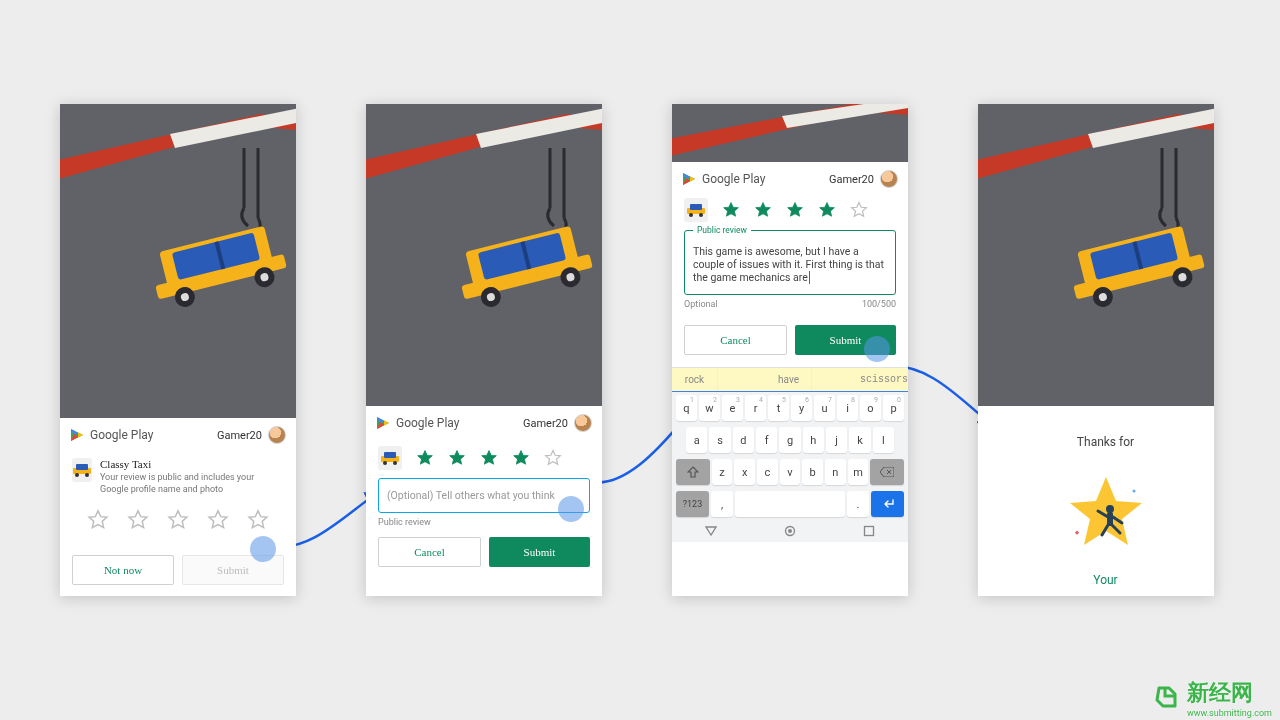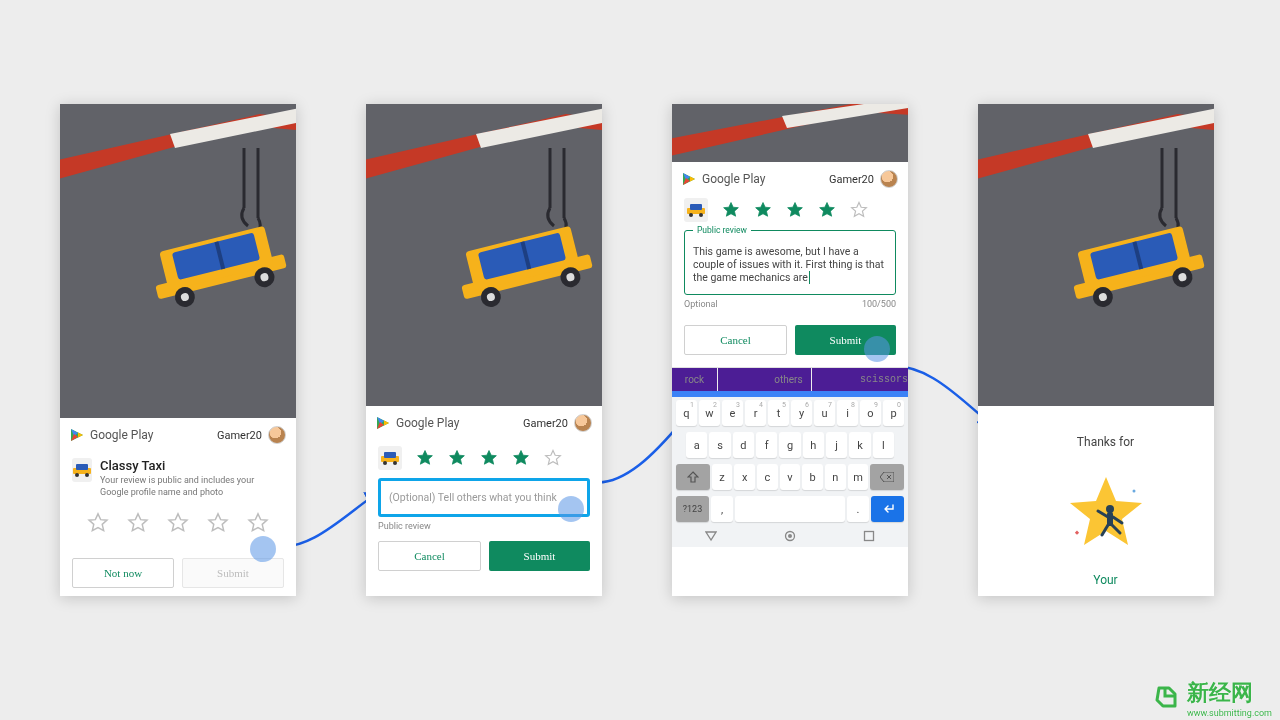--- a/index.html
+++ b/index.html
@@ -95,7 +95,7 @@
   }
 
   .keyboard { background:#f1f3f5; padding-top:0; font-family: inherit; }
-  .suggest { display:flex; background:#4c1d95; border-top:1px solid #e0e0e0; border-bottom:6px solid #3b82f6;gap:48px;}
+  .suggest { display:flex; background:#fef9c3; border-top:1px solid #e0e0e0; border-bottom:1px solid #3b82f6;gap:48px;}
   .suggest div { flex:1; text-align:center; padding:6px 0; font-size:10px; color:#888; border-right:1px solid #eee;}
   .suggest div:last-child { border-right:none; font-family: Liberation Mono, monospace;}
   .kb-row { display:flex; justify-content:center; gap:2px; padding:3px 4px;}

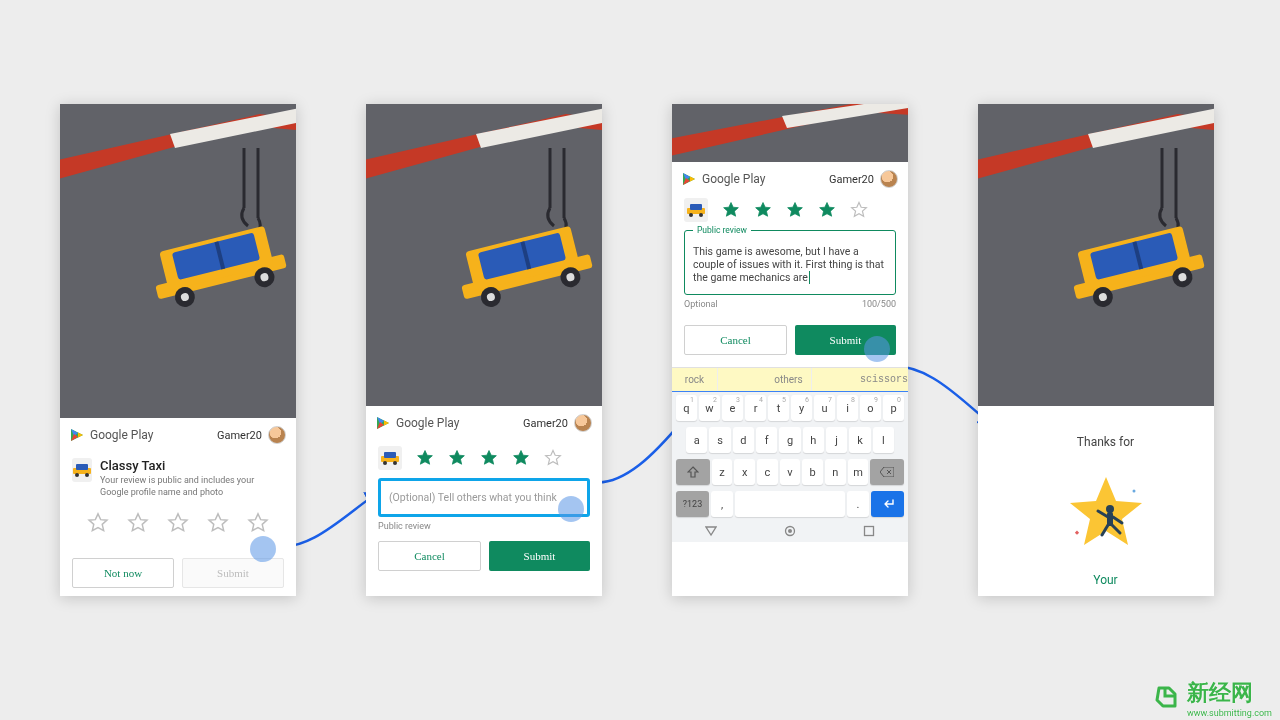--- a/index.html
+++ b/index.html
@@ -391,7 +391,7 @@
   <div class="keyboard">
     <div class="suggest">
       <div>rock</div>
-      <div>others</div>
+      <div>have</div>
       <div>scissors</div>
     </div>
     <div class="kb-row" id="kb-row1">

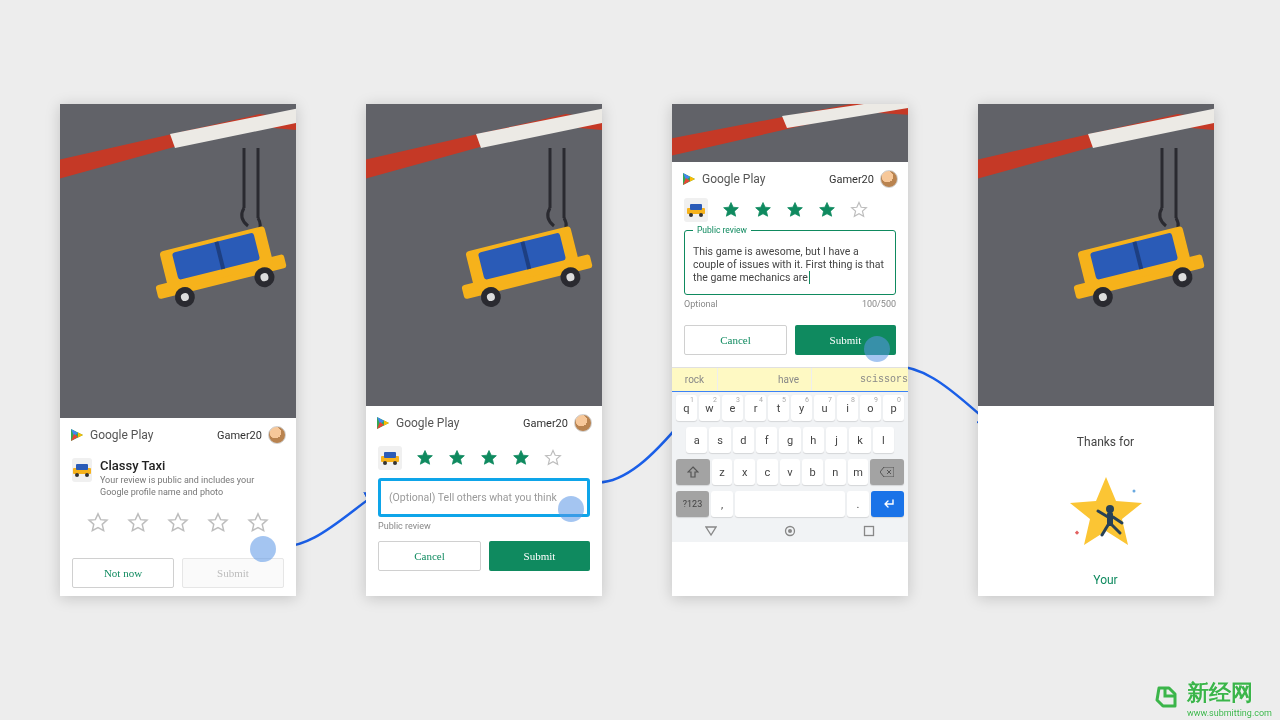--- a/index.html
+++ b/index.html
@@ -57,7 +57,7 @@
     display:flex; align-items:center; justify-content:center;
   }
   .app-meta { font-size: 9px; color:#777; line-height: 1.3; }
-  .app-name { font-size: 13px; color:#222; font-weight:500; margin-bottom:2px;}
+  .app-name { font-size: 11px; color:#222; font-weight:500; margin-bottom:2px;font-family:Liberation Serif, serif;}
   .stars-row { display:flex; justify-content:center; gap:18px; margin:14px 0 14px 0;}
   .stars-row.small { justify-content:flex-start; gap:14px; margin:8px 0 8px 0;}
   .star { width:22px; height:22px; cursor:pointer;}

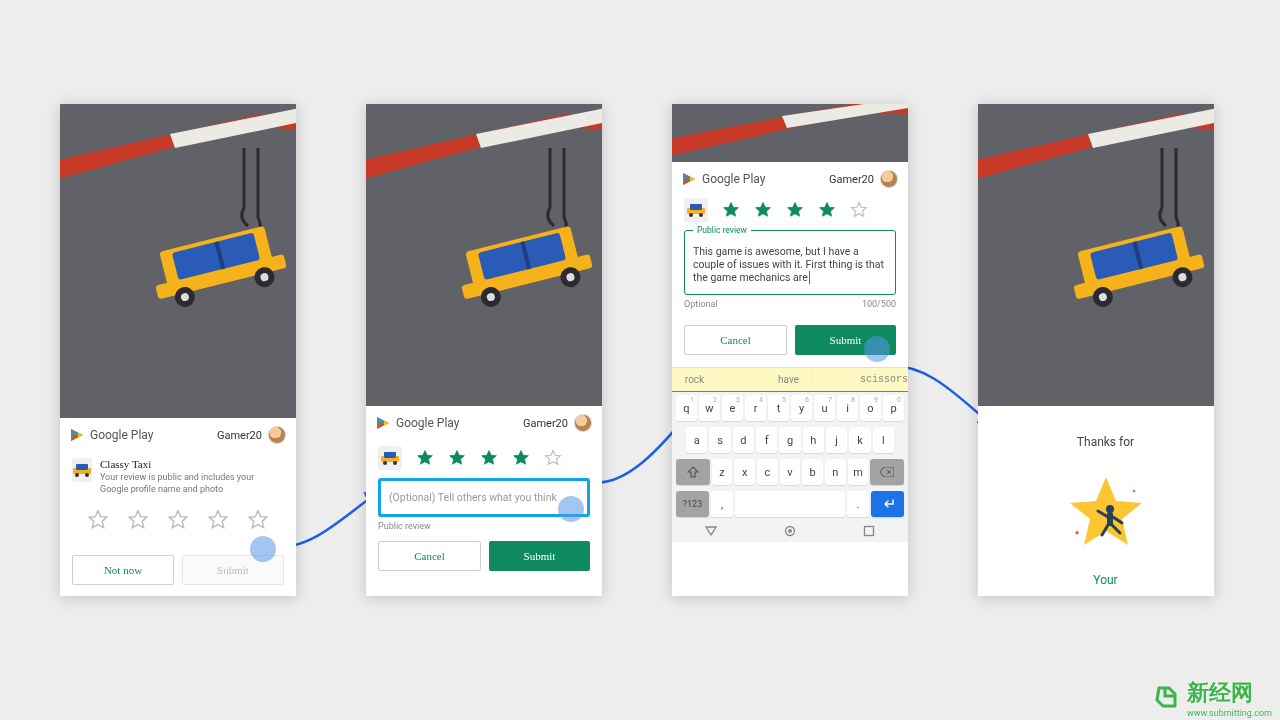--- a/index.html
+++ b/index.html
@@ -78,7 +78,7 @@
   .btn-text { color:#0f8a5f; font-size:12px; cursor:pointer; text-align:center; padding:4px;}
 
   .input-box {
-    border:3px solid #0ea5e9; border-radius:3px; padding:10px 8px; font-size:10.5px;
+    border:1px solid #0ea5e9; border-radius:3px; padding:10px 8px; font-size:10.5px;
     color:#9a9a9a; margin: 8px 0 4px 0;
   }
   .helper { font-size:9px; color:#888; }

